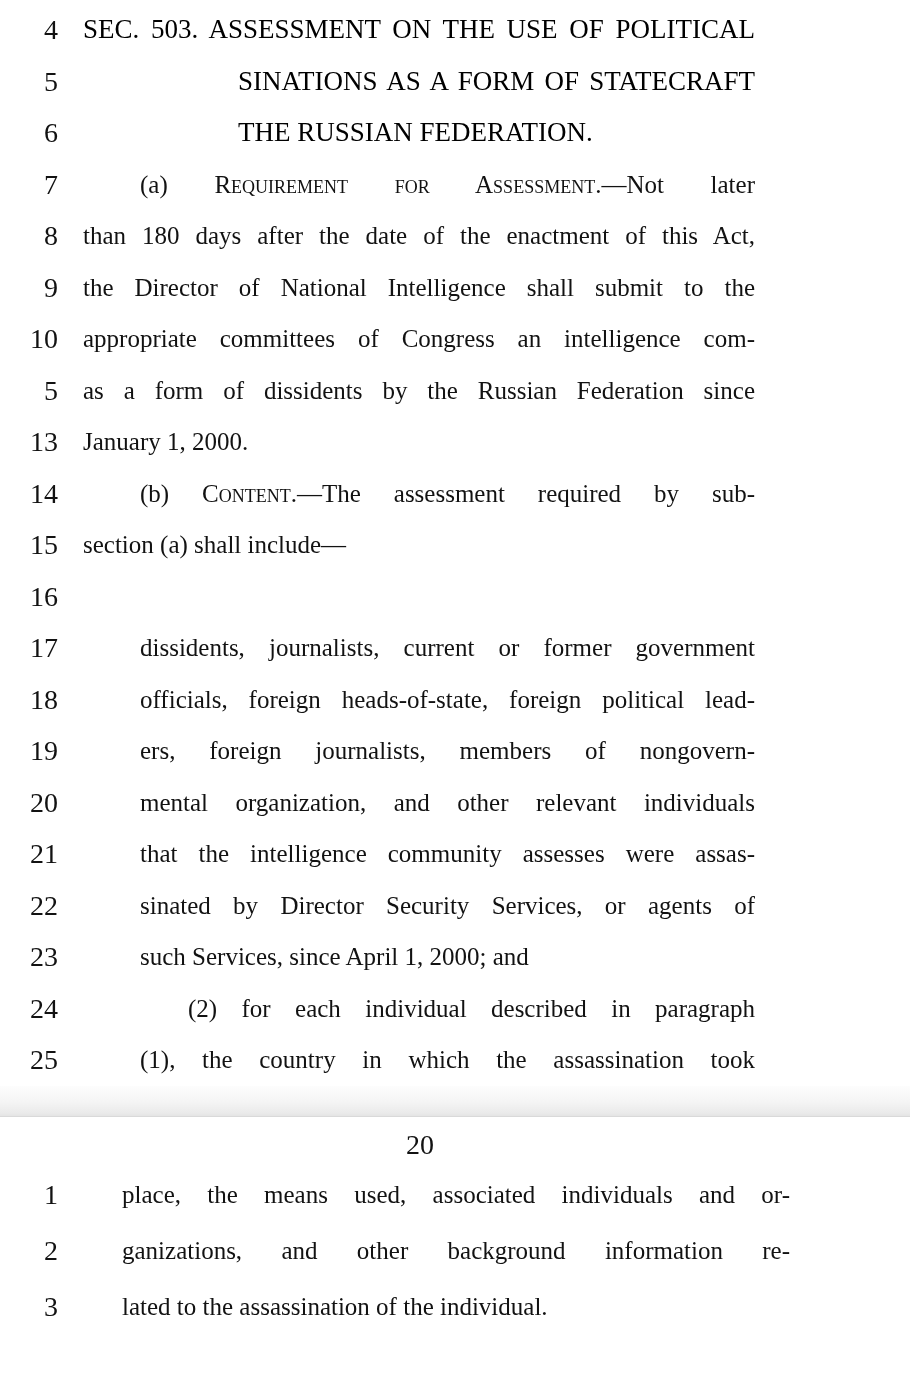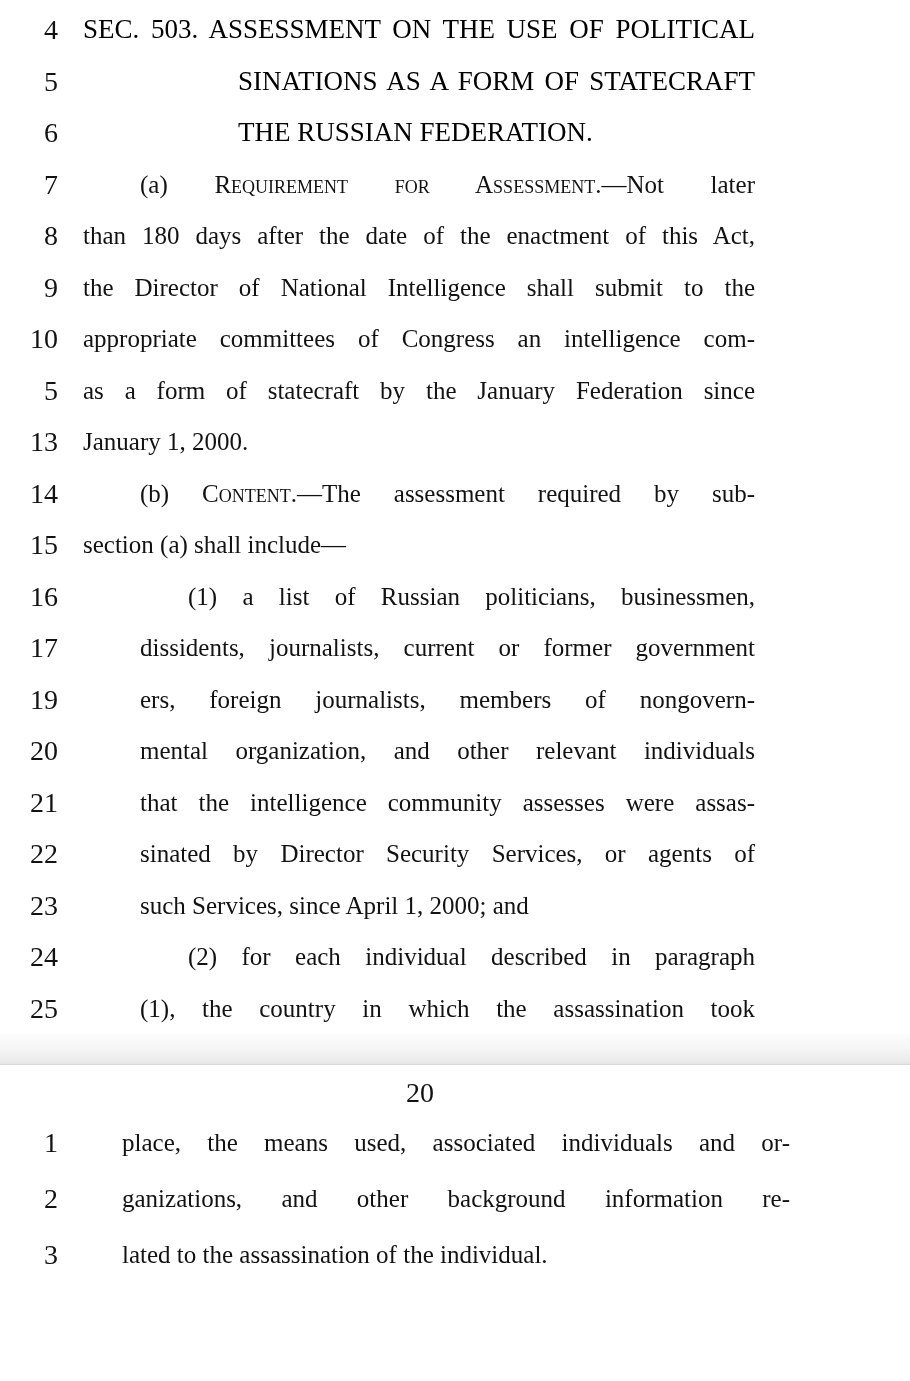--- a/index.html
+++ b/index.html
@@ -109,7 +109,7 @@
     </div>
     <div class="row">
       <span class="num">5</span>
-      <div class="text ind-0 just"><span>as a form of statecraft by the January Federation since</span></div>
+      <div class="text ind-0 just"><span>as a form of dissidents by the Russian Federation since</span></div>
     </div>
     <div class="row">
       <span class="num">13</span>

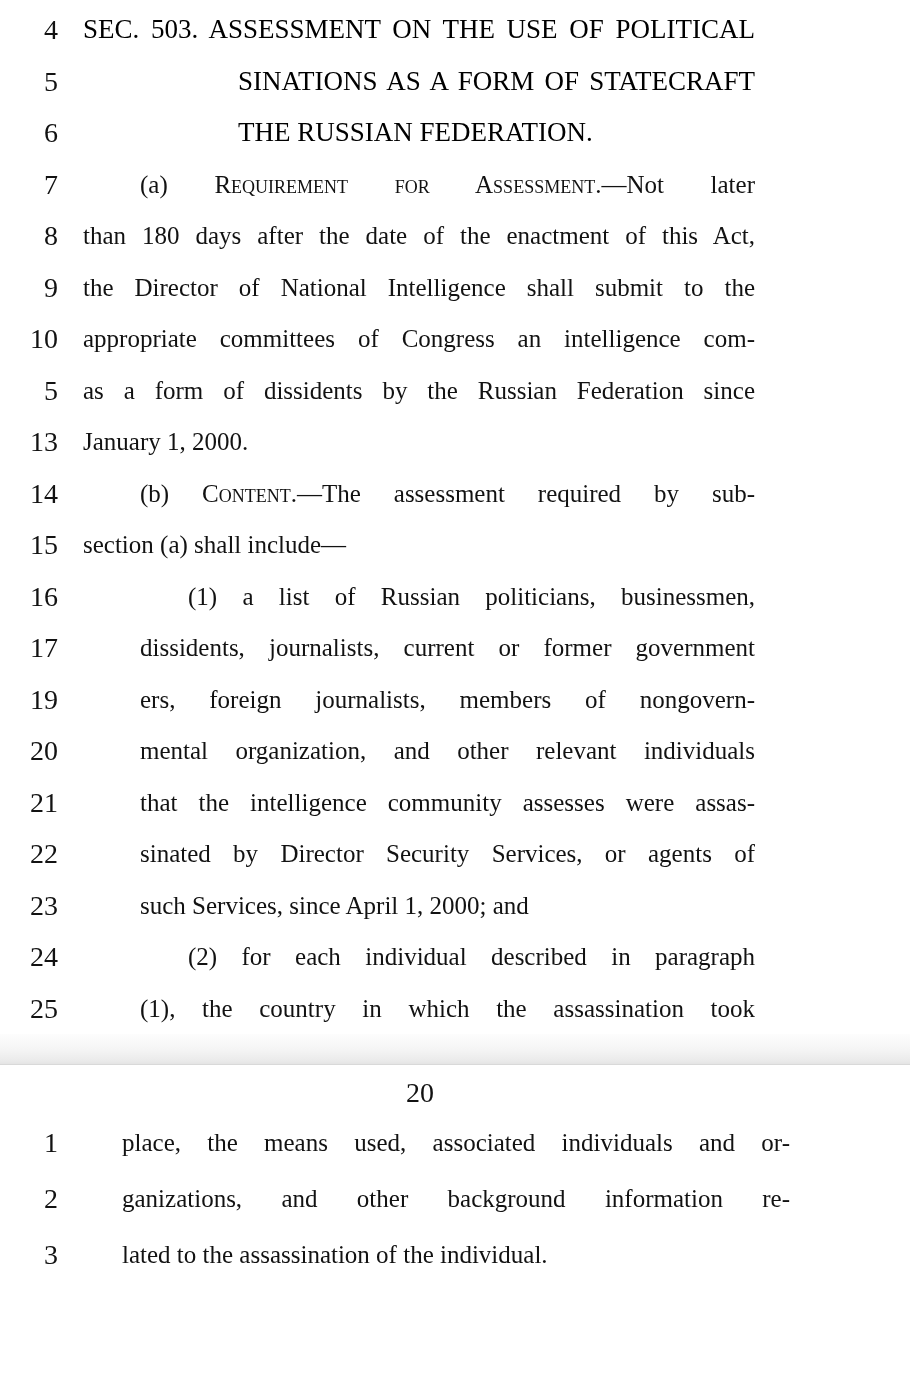--- a/index.html
+++ b/index.html
@@ -125,7 +125,6 @@
     </div>
     <div class="row">
       <span class="num">16</span>
-      <div class="text ind-sub just"><span>(1) a list of Russian politicians, businessmen,</span></div>
     </div>
     <div class="row">
       <span class="num">17</span>

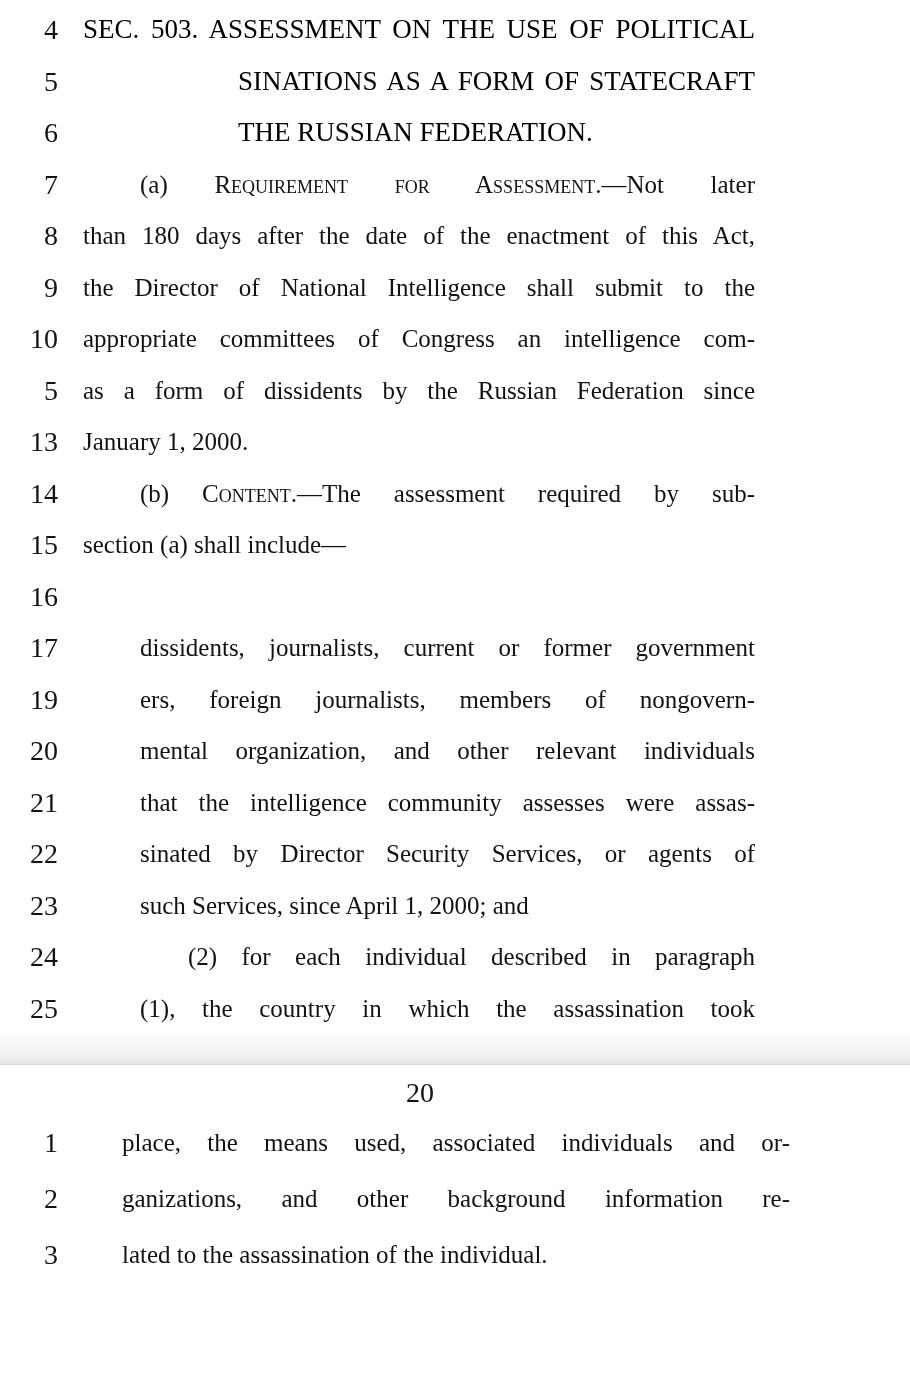--- a/index.html
+++ b/index.html
@@ -131,6 +131,10 @@
       <div class="text ind-para just"><span>dissidents, journalists, current or former government</span></div>
     </div>
     <div class="row">
+      <span class="num">18</span>
+      <div class="text ind-para just"><span>officials, foreign heads-of-state, foreign political lead-</span></div>
+    </div>
+    <div class="row">
       <span class="num">19</span>
       <div class="text ind-para just"><span>ers, foreign journalists, members of nongovern-</span></div>
     </div>

